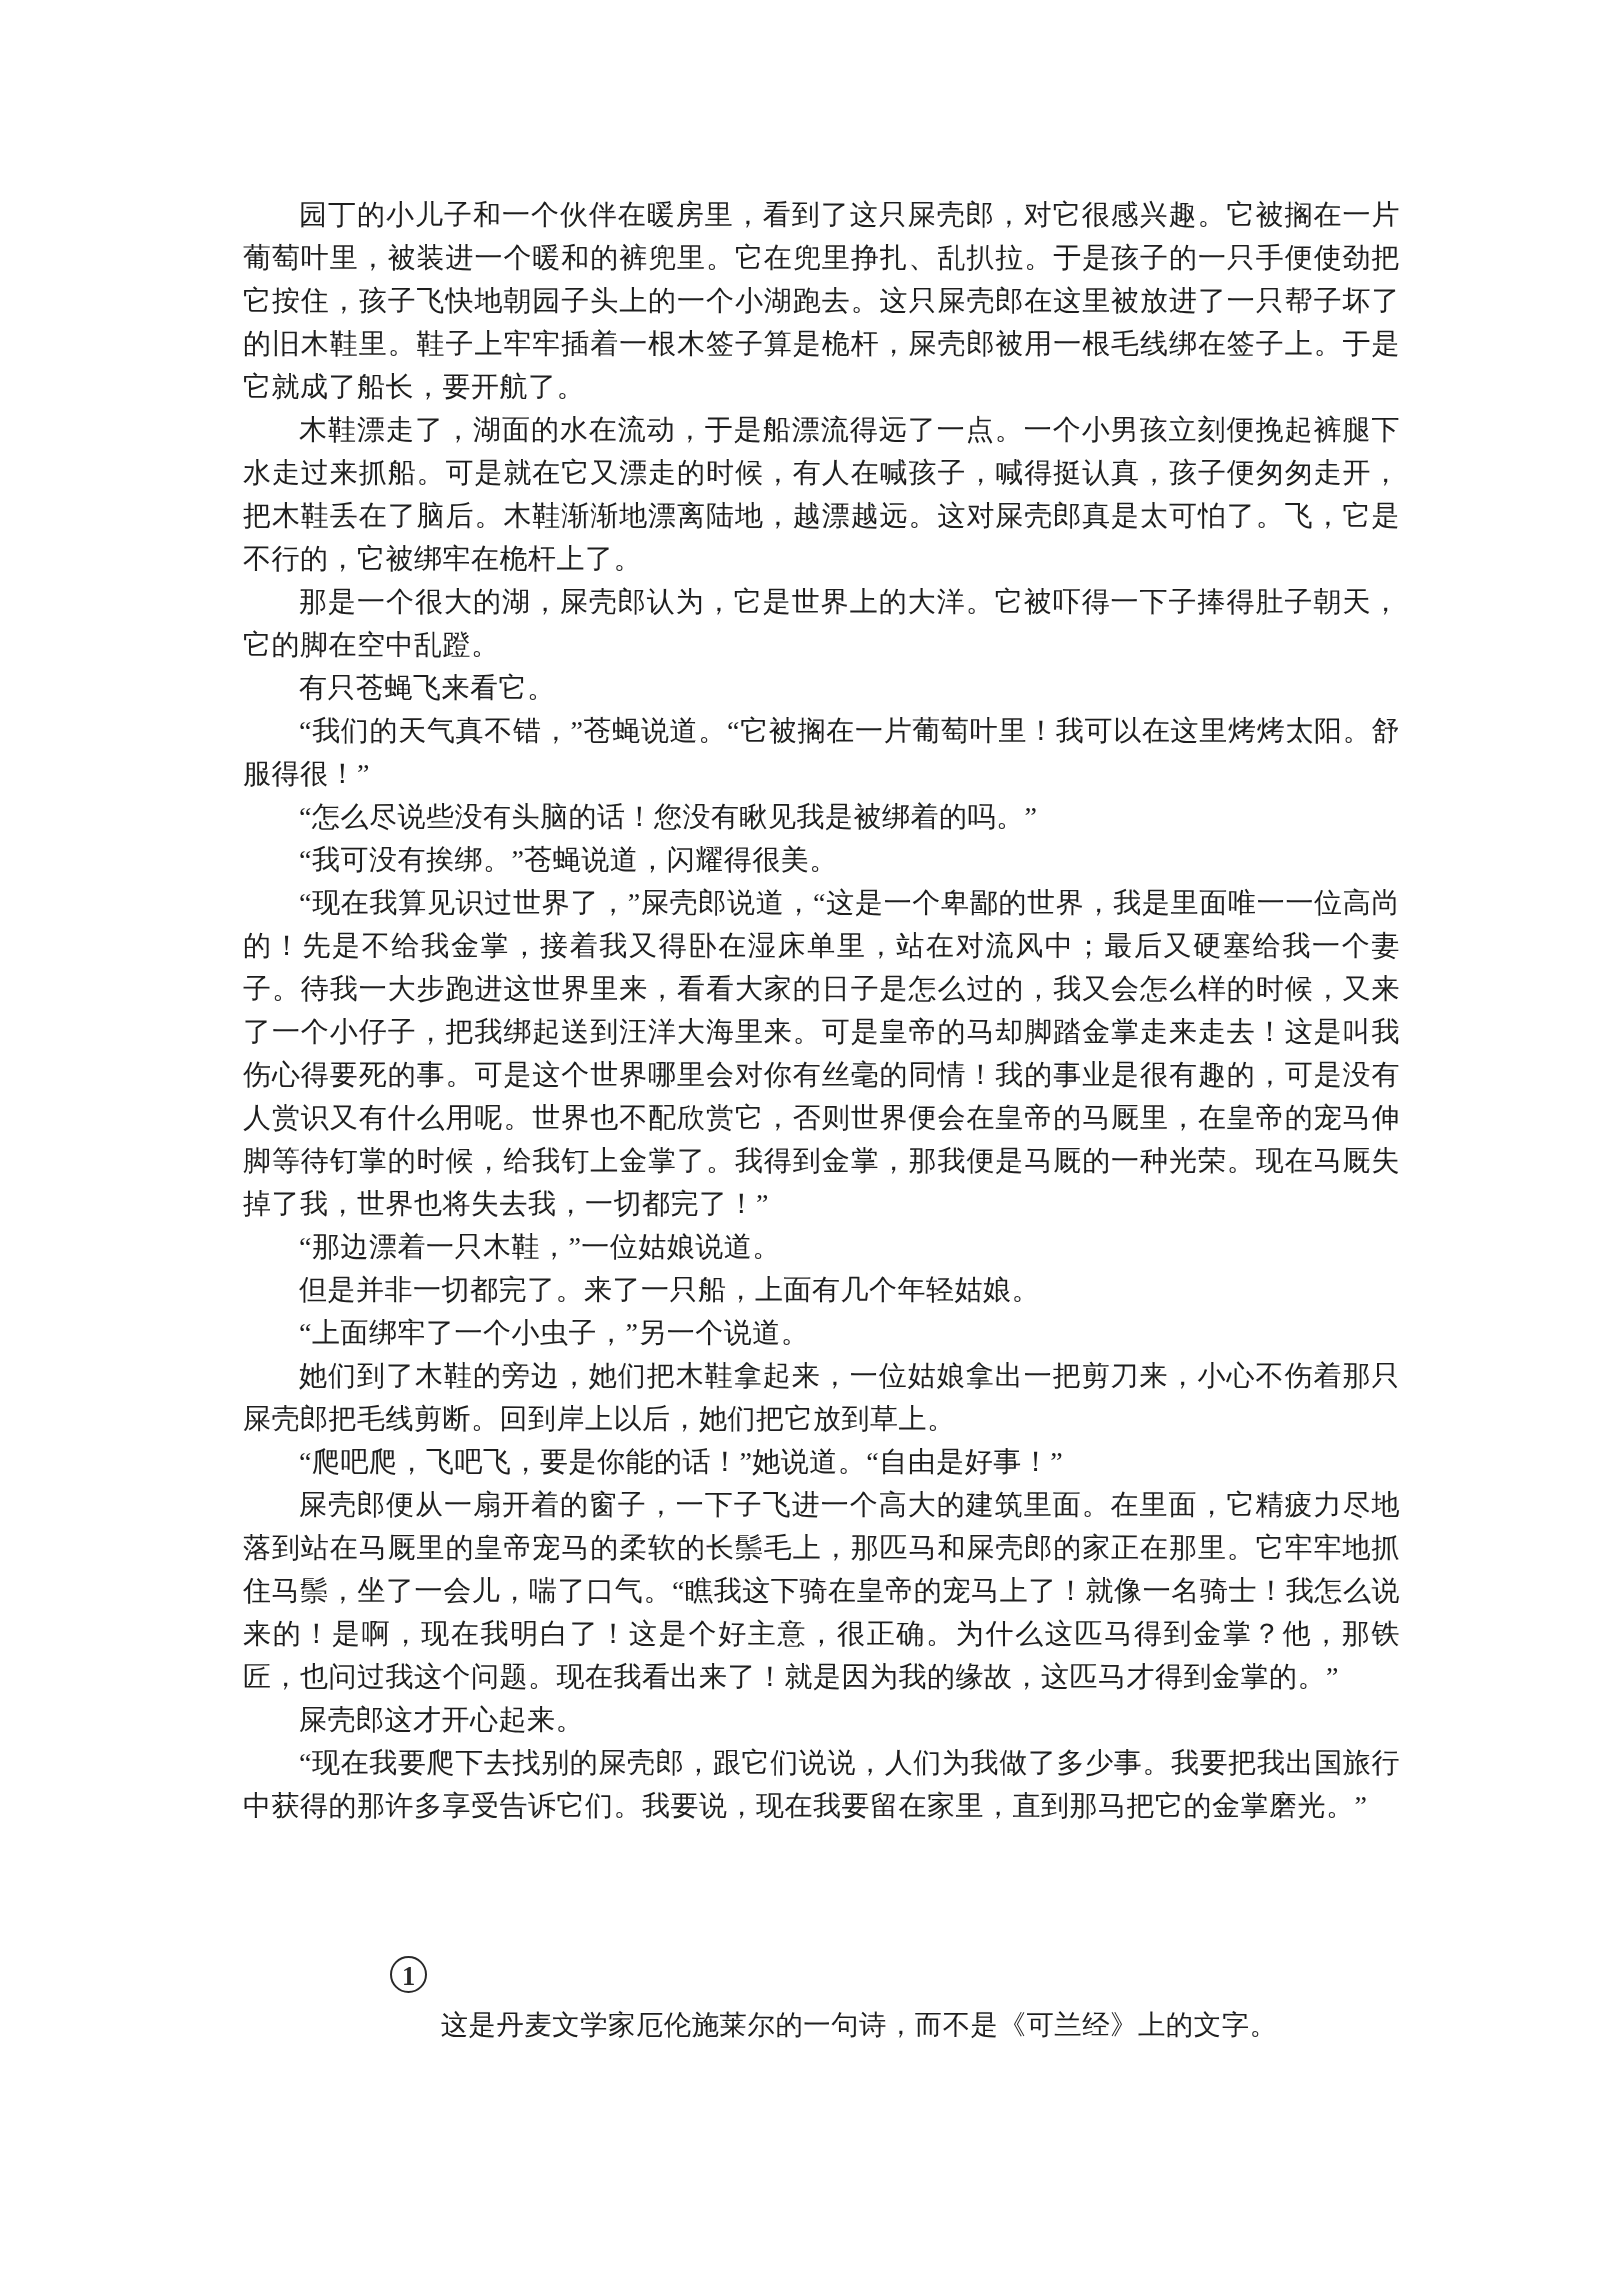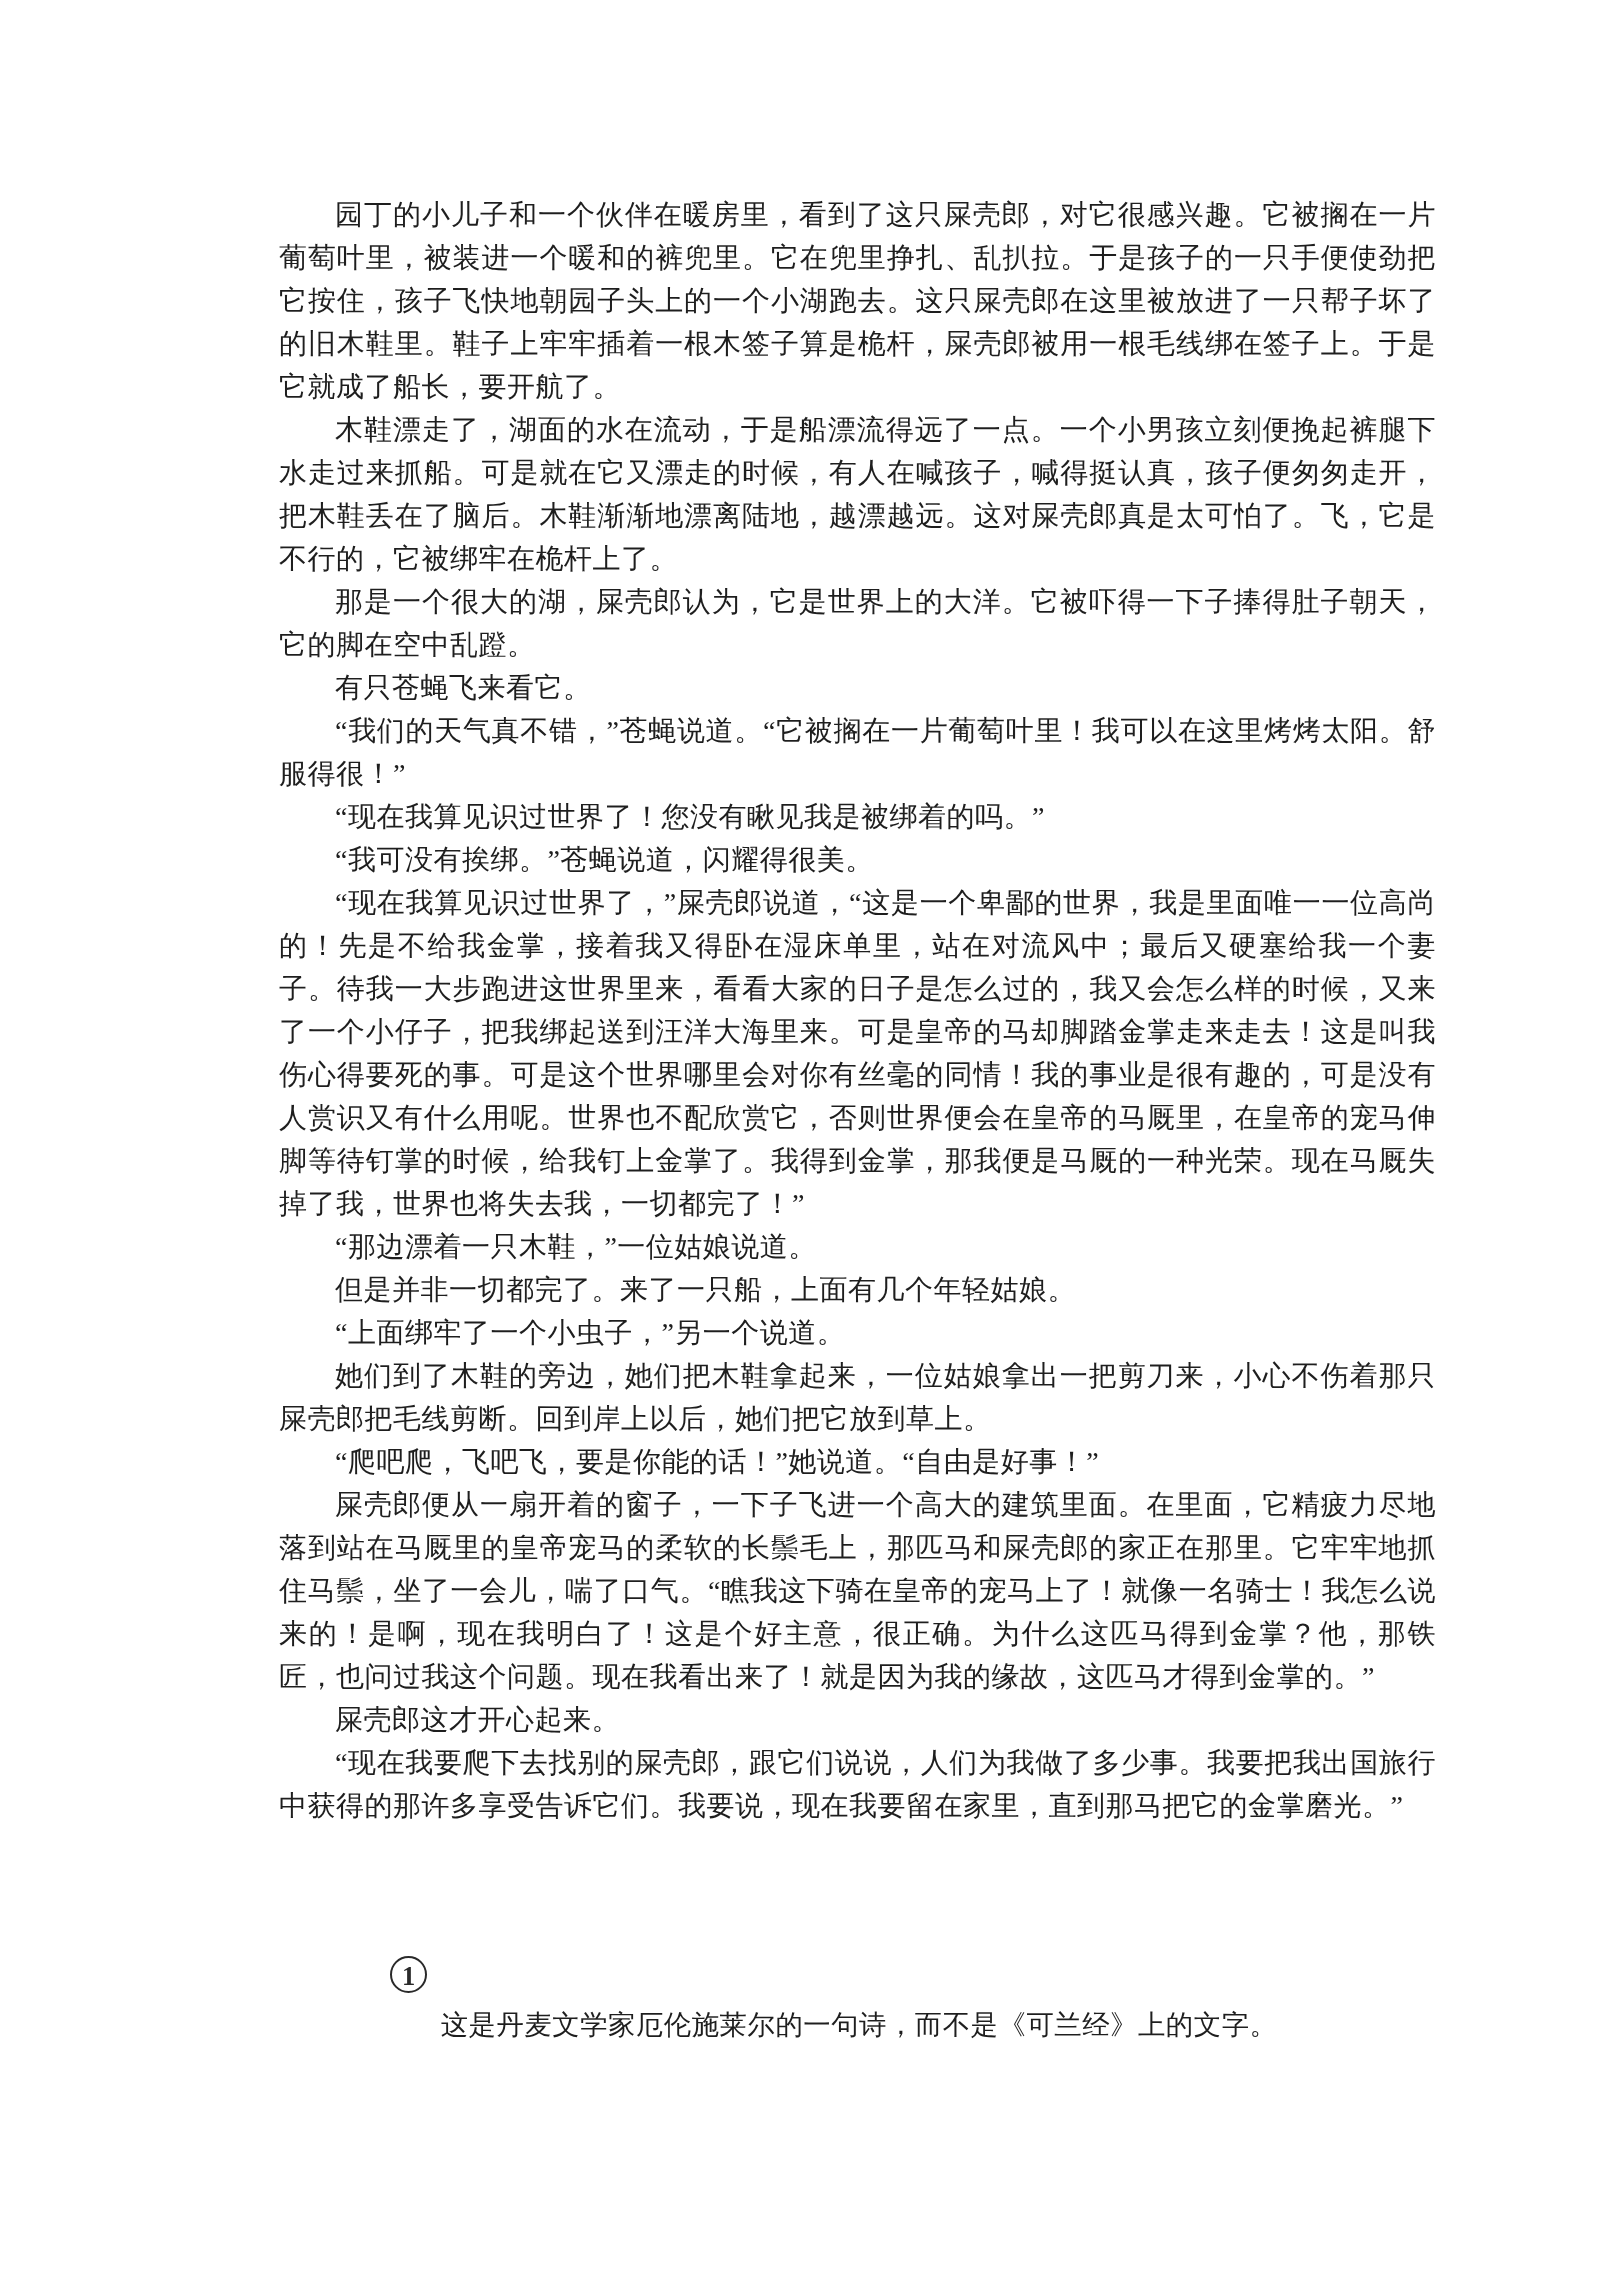--- a/index.html
+++ b/index.html
@@ -26,7 +26,6 @@
     text-align: justify;
     text-justify: inter-ideograph;
     letter-spacing: 0.5px;
-    margin-left: 36px;
   }
   .body-text p {
     margin: 0;

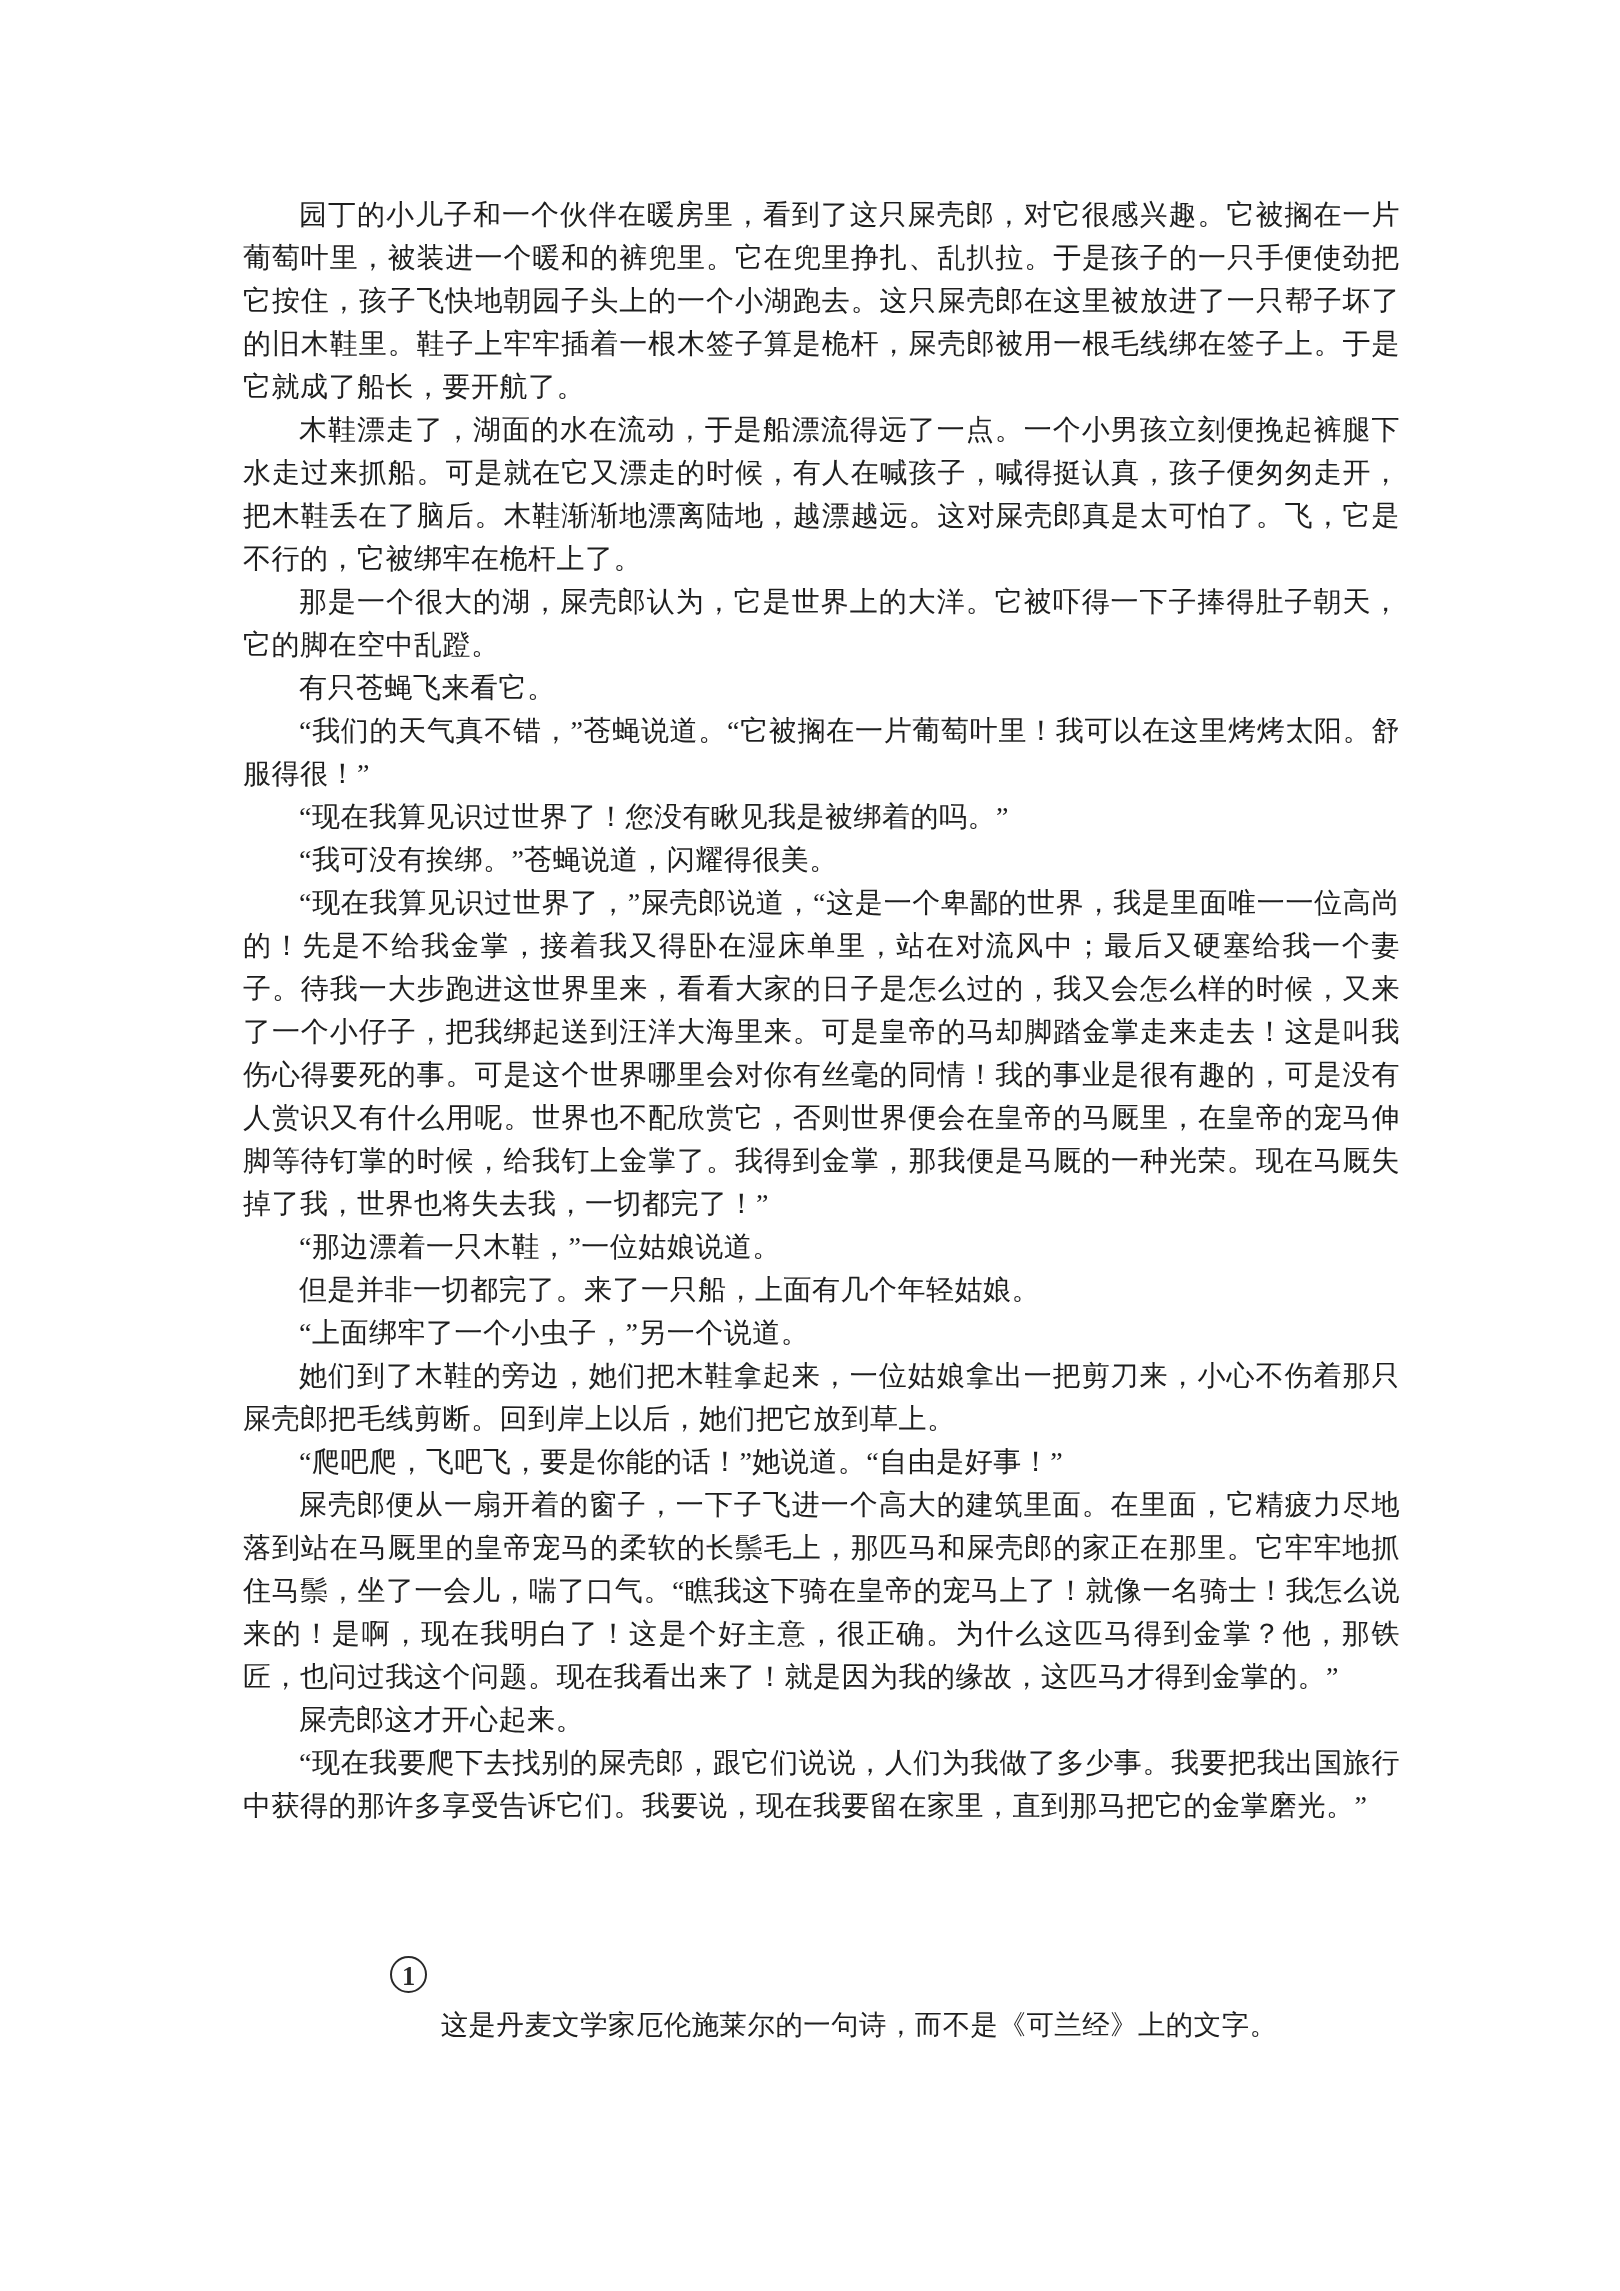--- a/index.html
+++ b/index.html
@@ -74,7 +74,7 @@
     <p>那是一个很大的湖，屎壳郎认为，它是世界上的大洋。它被吓得一下子捧得肚子朝天，它的脚在空中乱蹬。</p>
     <p>有只苍蝇飞来看它。</p>
     <p>“我们的天气真不错，”苍蝇说道。“它被搁在一片葡萄叶里！我可以在这里烤烤太阳。舒服得很！”</p>
-    <p>“现在我算见识过世界了！您没有瞅见我是被绑着的吗。”</p>
+    <p>“怎么尽说些没有头脑的话！您没有瞅见我是被绑着的吗。”</p>
     <p>“我可没有挨绑。”苍蝇说道，闪耀得很美。</p>
     <p>“现在我算见识过世界了，”屎壳郎说道，“这是一个卑鄙的世界，我是里面唯一一位高尚的！先是不给我金掌，接着我又得卧在湿床单里，站在对流风中；最后又硬塞给我一个妻子。待我一大步跑进这世界里来，看看大家的日子是怎么过的，我又会怎么样的时候，又来了一个小仔子，把我绑起送到汪洋大海里来。可是皇帝的马却脚踏金掌走来走去！这是叫我伤心得要死的事。可是这个世界哪里会对你有丝毫的同情！我的事业是很有趣的，可是没有人赏识又有什么用呢。世界也不配欣赏它，否则世界便会在皇帝的马厩里，在皇帝的宠马伸脚等待钉掌的时候，给我钉上金掌了。我得到金掌，那我便是马厩的一种光荣。现在马厩失掉了我，世界也将失去我，一切都完了！”</p>
     <p>“那边漂着一只木鞋，”一位姑娘说道。</p>

